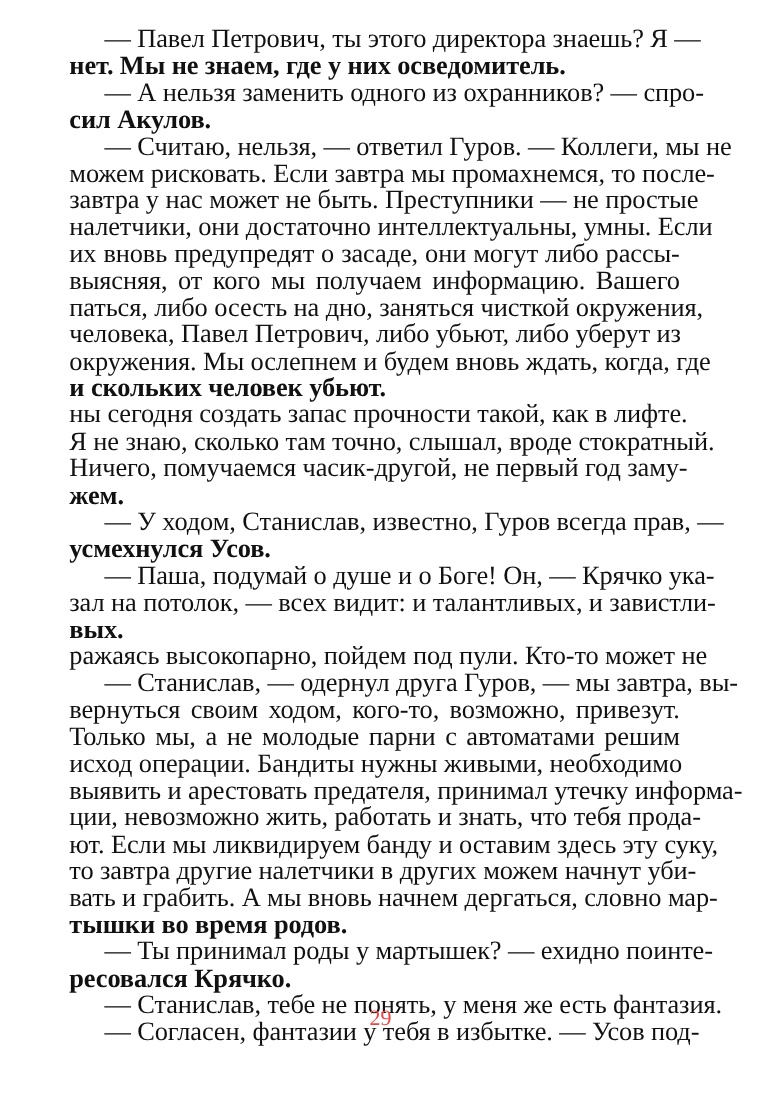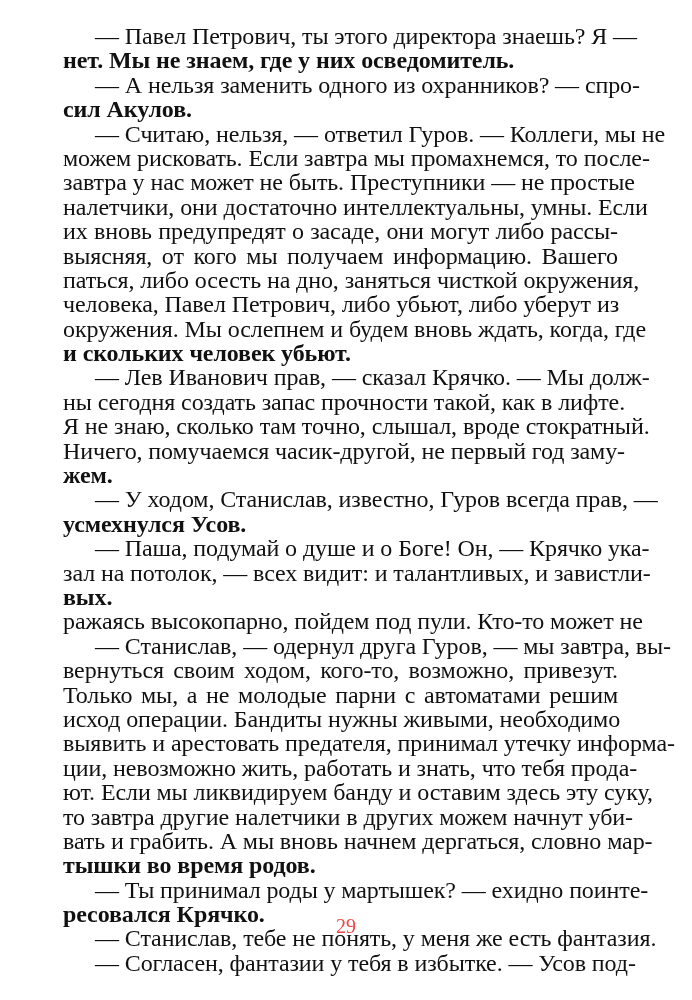--- a/index.html
+++ b/index.html
@@ -67,7 +67,6 @@
     <span class="line">человека, Павел Петрович, либо убьют, либо уберут из</span>
     <span class="line">окружения. Мы ослепнем и будем вновь ждать, когда, где</span>
     <span class="line last">и скольких человек убьют.</span>
-    <span class="line indent">— Лев Иванович прав, — сказал Крячко. — Мы долж-</span>
     <span class="line">ны сегодня создать запас прочности такой, как в лифте.</span>
     <span class="line">Я не знаю, сколько там точно, слышал, вроде стократный.</span>
     <span class="line">Ничего, помучаемся часик-другой, не первый год заму-</span>

